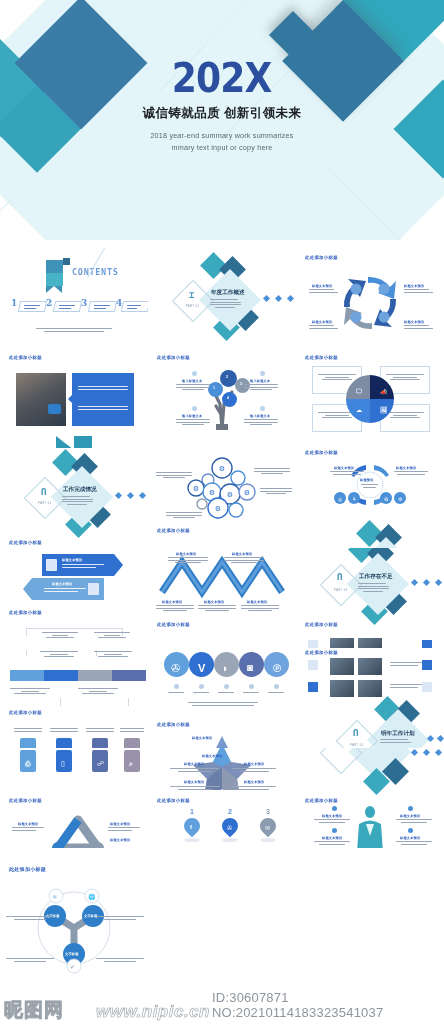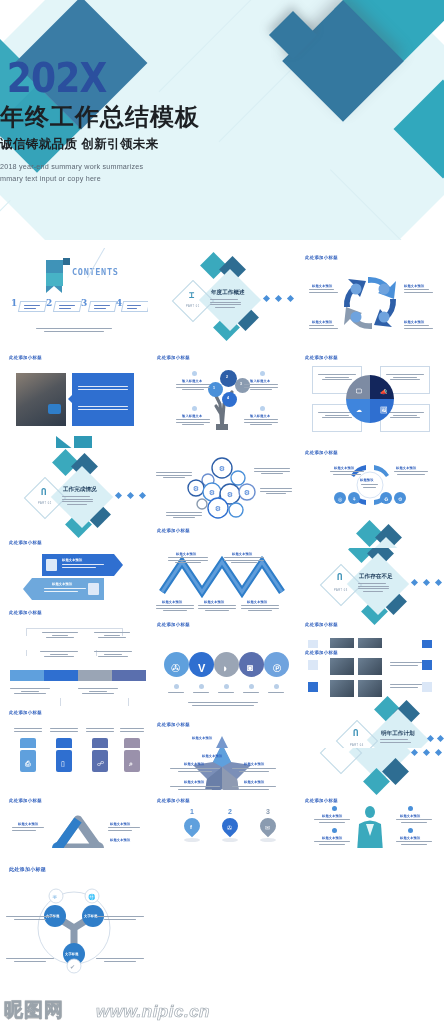--- a/index.html
+++ b/index.html
@@ -20,7 +20,7 @@
   }
   .hairline{ position:absolute; background:#d9eef3; }
 
-  .hero-text{ position:absolute; left:0; right:0; top:58px; z-index:6; }
+  .hero-text{ position:absolute; left:0; right:0; top:58px; text-align:center; z-index:6; }
   .t-year{
     font-family:"DejaVu Sans",sans-serif; font-weight:bold;
     font-size:41px; letter-spacing:-1px; color:#2b4f9e; line-height:1;

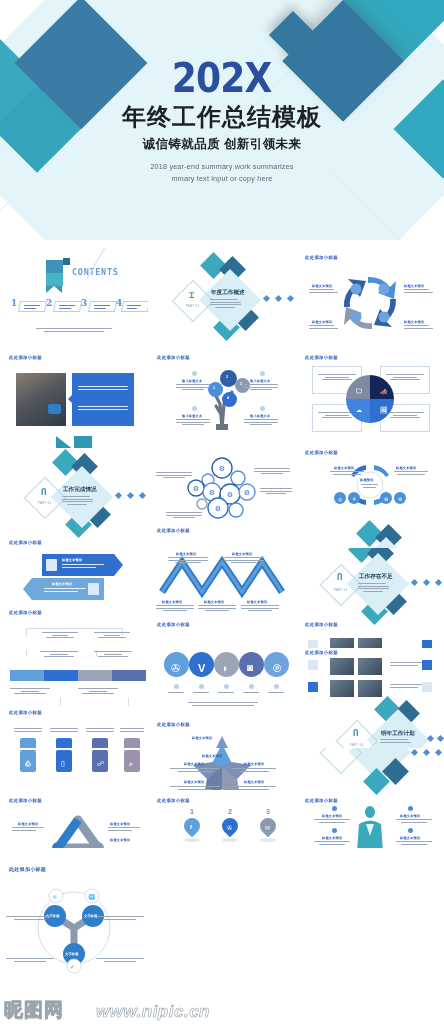--- a/index.html
+++ b/index.html
@@ -139,7 +139,6 @@
 
   <div class="hero-text">
     <div class="t-year">202X</div>
-    <div class="t-main">年终工作总结模板</div>
     <div class="t-sub">诚信铸就品质 创新引领未来</div>
     <div class="t-en">
       <div>2018 year-end summary work summarizes</div>

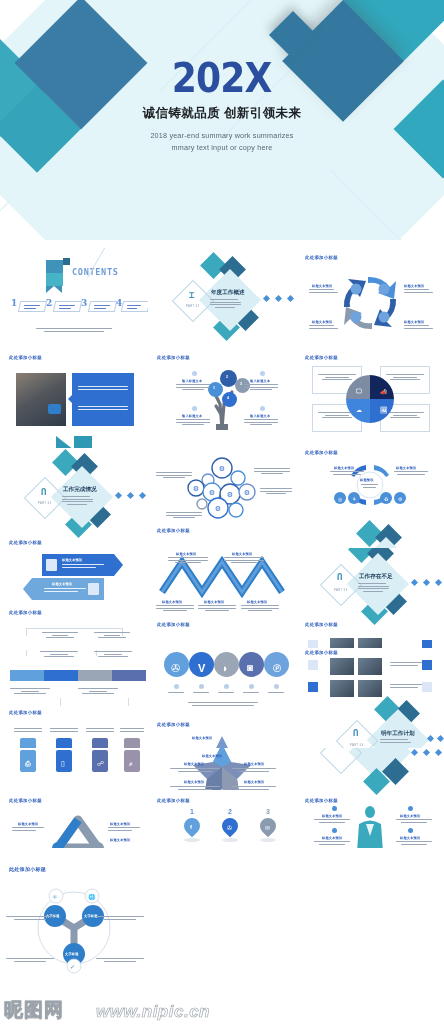--- a/index.html
+++ b/index.html
@@ -875,6 +875,7 @@
 <div class="wm">
   <div class="wm-logo">昵图网</div>
   <div class="wm-url">www.nipic.cn</div>
+  <div class="wm-id">ID:30607871 NO:20210114183323541037</div>
 </div>
 
 </body></html>

